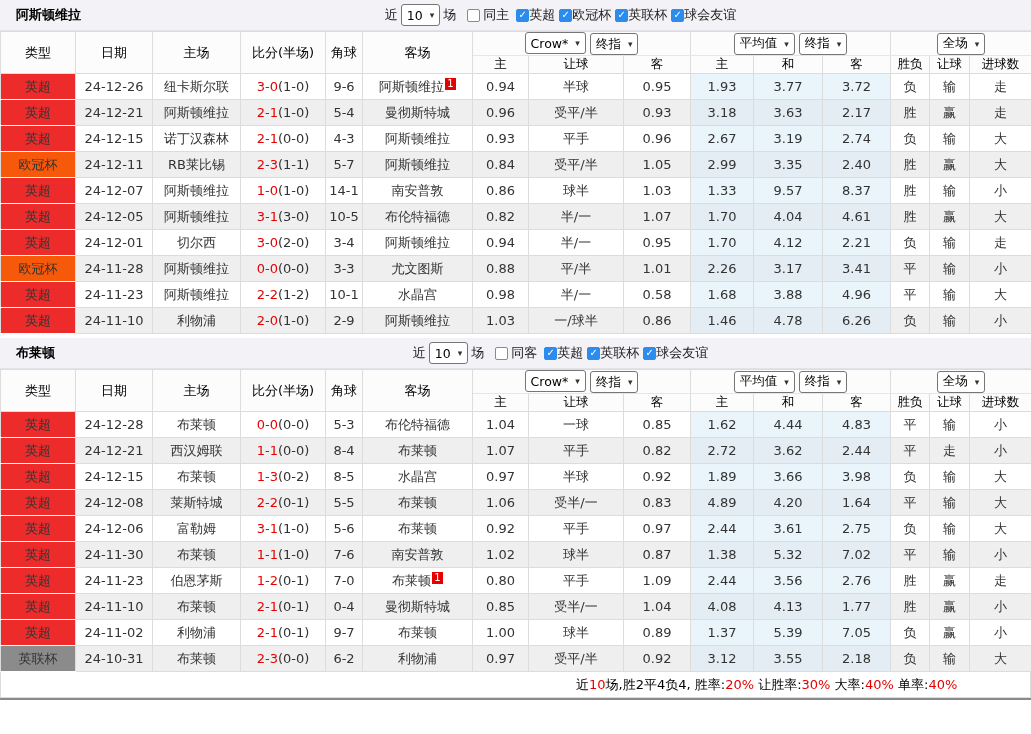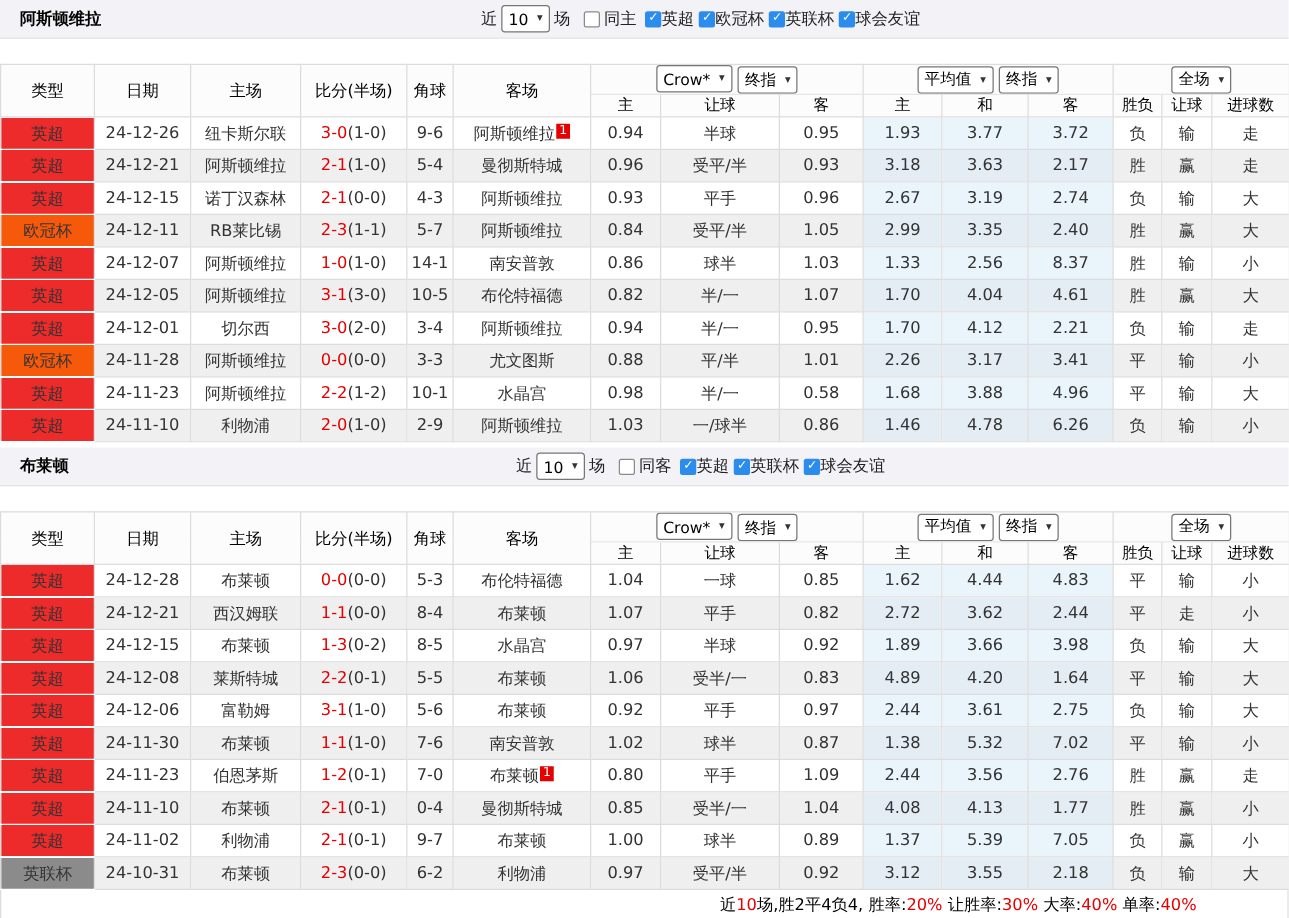--- a/index.html
+++ b/index.html
@@ -23,7 +23,7 @@
   .sel{display:inline-flex;align-items:center;gap:7px;border:1px solid #767676;background:#fff;border-radius:3px;height:20px;padding:0 5px;font-size:12.5px;color:#000;cursor:default;}
   .sel .caret{font-size:9px;color:#333;}
   
-  table.grid{border-collapse:collapse;width:1031px;table-layout:fixed;margin-top:20px;}
+  table.grid{border-collapse:collapse;width:1031px;table-layout:fixed;}
   .grid th,.grid td{border:1px solid #dcdcdc;text-align:center;padding:0;overflow:hidden;white-space:nowrap;}
   .grid thead th{background:#fcfcfd;font-weight:normal;color:#000;}
   .grid .h1 th{height:21px;}

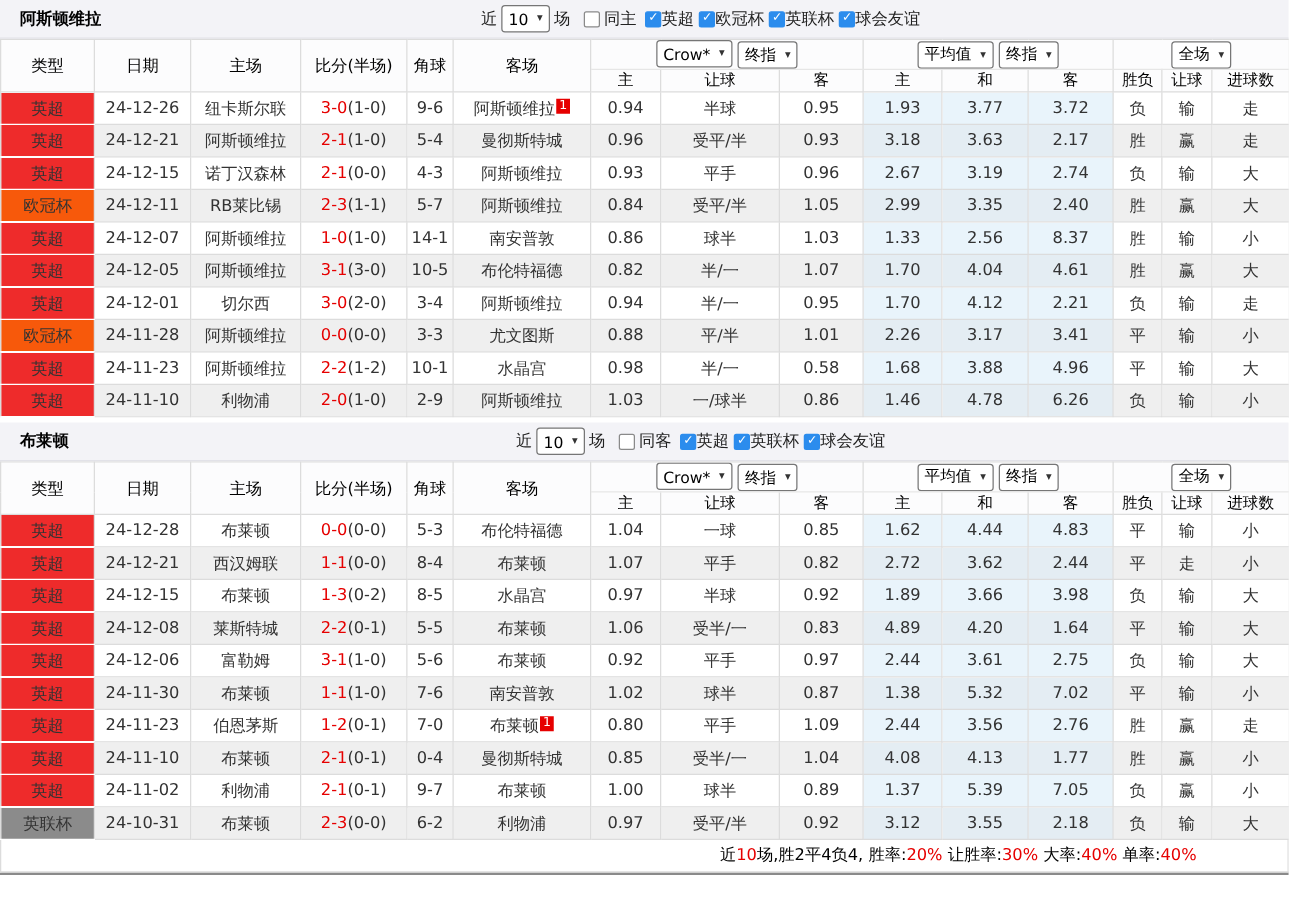--- a/index.html
+++ b/index.html
@@ -232,7 +232,7 @@
           <td class="od">球半</td>
           <td class="od">1.03</td>
           <td class="od avg">1.33</td>
-          <td class="od avg">2.56</td>
+          <td class="od avg">9.57</td>
           <td class="od avg">8.37</td>
           <td class="r-red">胜</td>
           <td class="r-blue">输</td>

